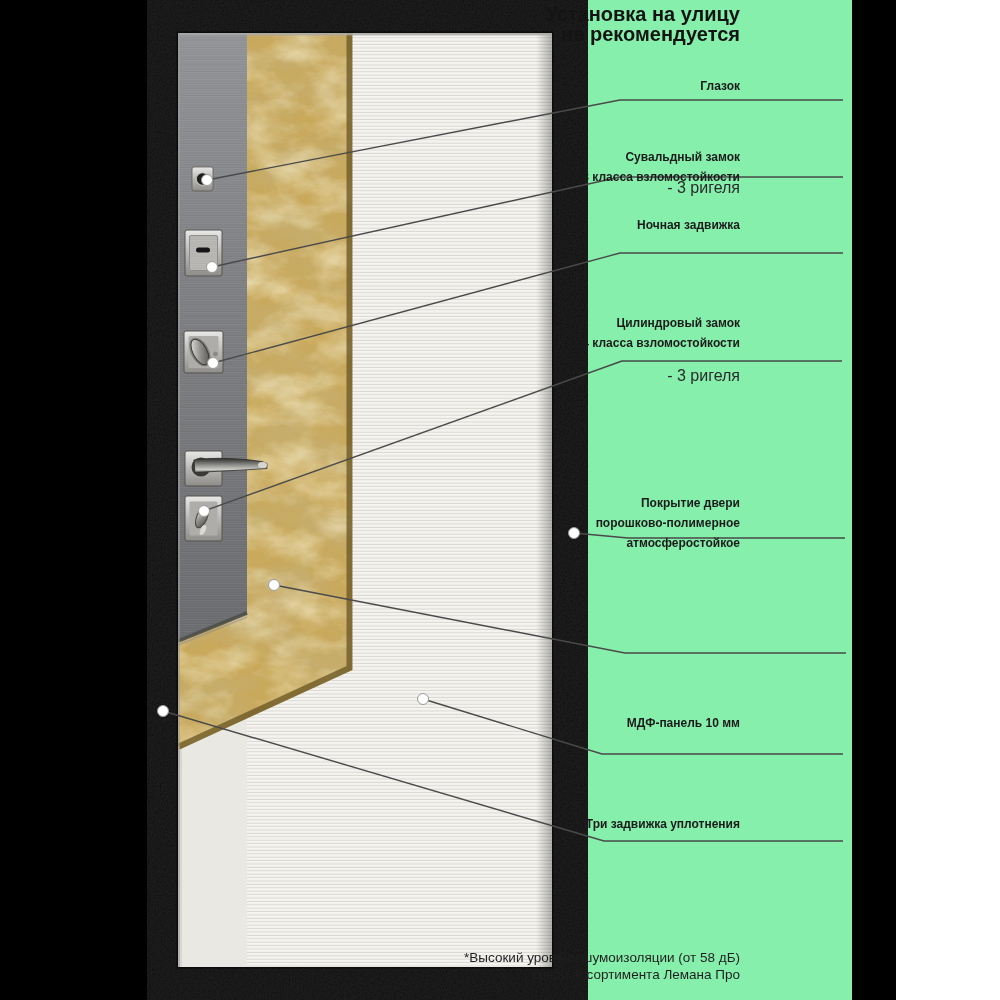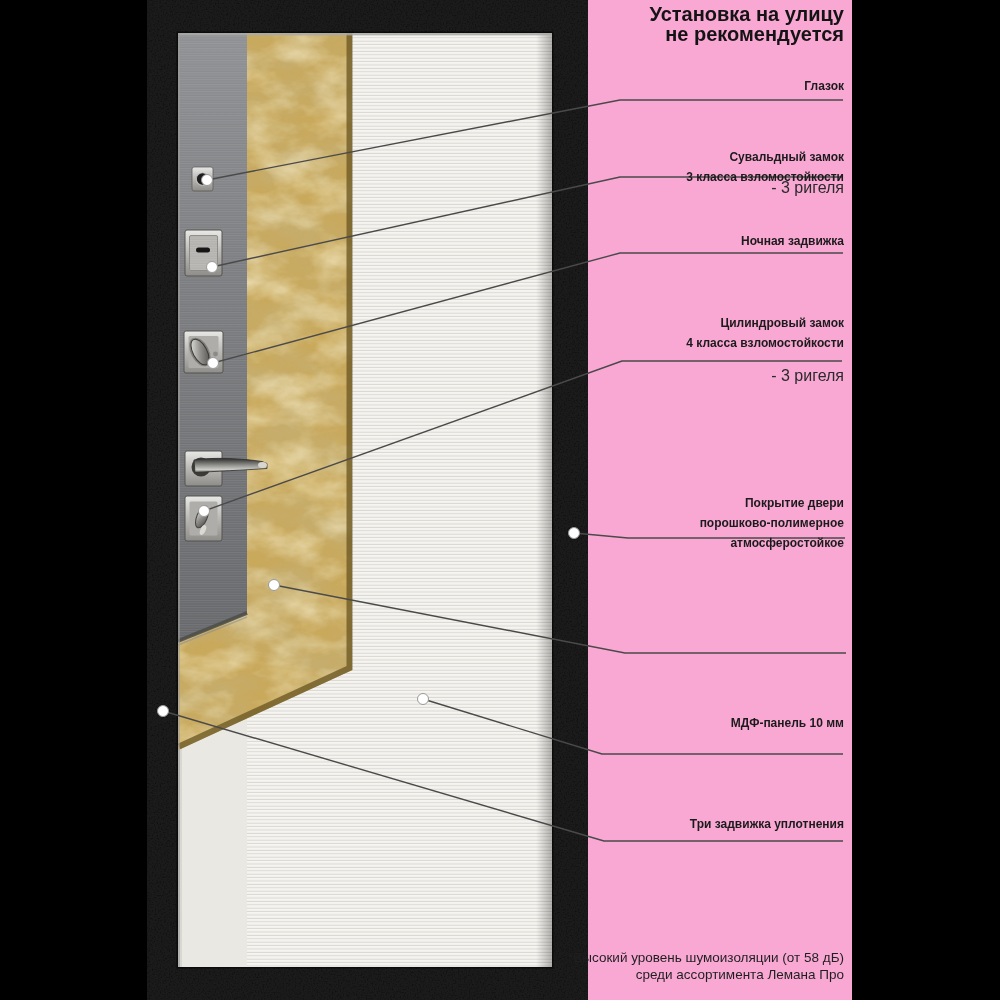--- a/index.html
+++ b/index.html
@@ -4,8 +4,8 @@
 <style>
   html,body{margin:0;padding:0;background:#fff;}
   .canvas{
-    position:relative;width:1000px;height:1000px;overflow:hidden;
-    background:#f9a8d4;font-family:"Liberation Sans",sans-serif;
+    position:relative;width:896px;height:1000px;overflow:hidden;
+    background:#86efac;font-family:"Liberation Sans",sans-serif;
   }
   .sidebar{position:absolute;top:0;height:1000px;background:#000;}
   .sidebar.left{left:0;width:147px;}

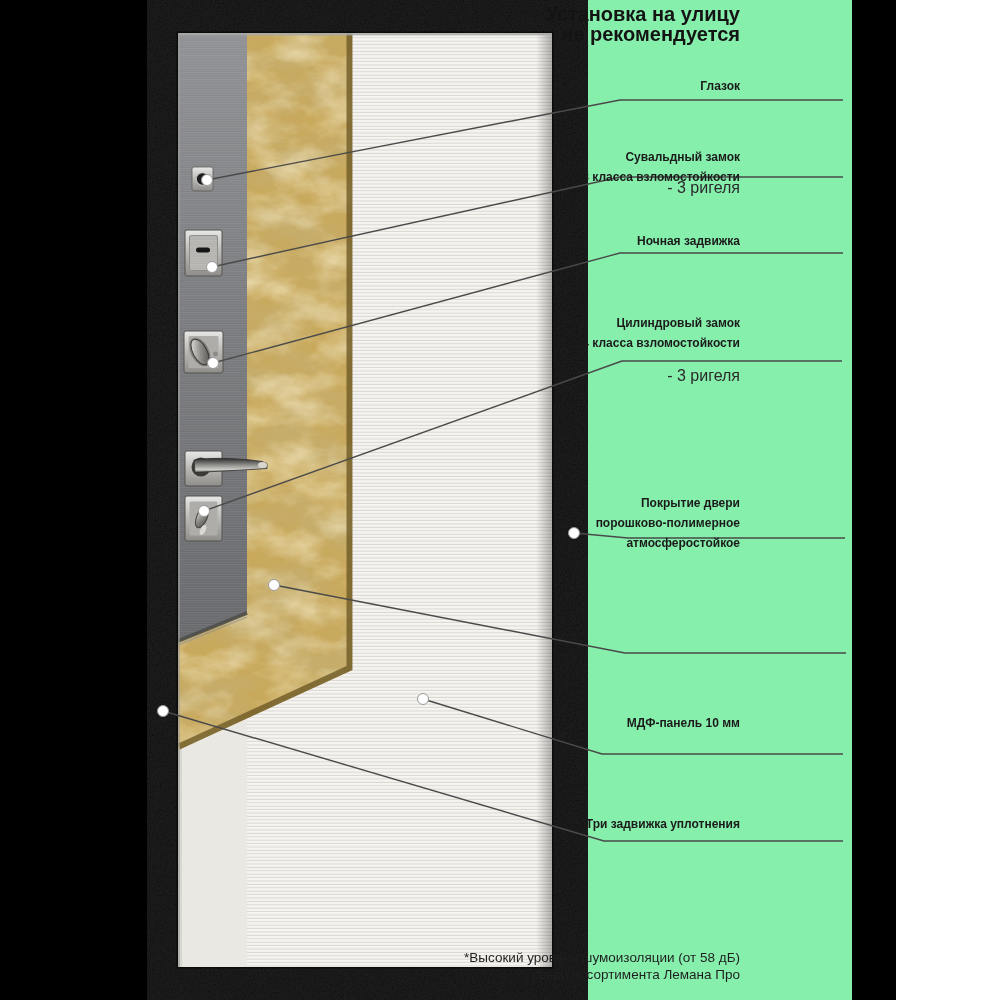--- a/index.html
+++ b/index.html
@@ -195,7 +195,7 @@
 3 класса взломостойкости</div>
   <div class="lbl sub" style="top:179px;">- 3 ригеля</div>
 
-  <div class="lbl" style="top:231px;">Ночная задвижка</div>
+  <div class="lbl" style="top:215px;">Ночная задвижка</div>
 
   <div class="lbl" style="top:313px;">Цилиндровый замок
 4 класса взломостойкости</div>

